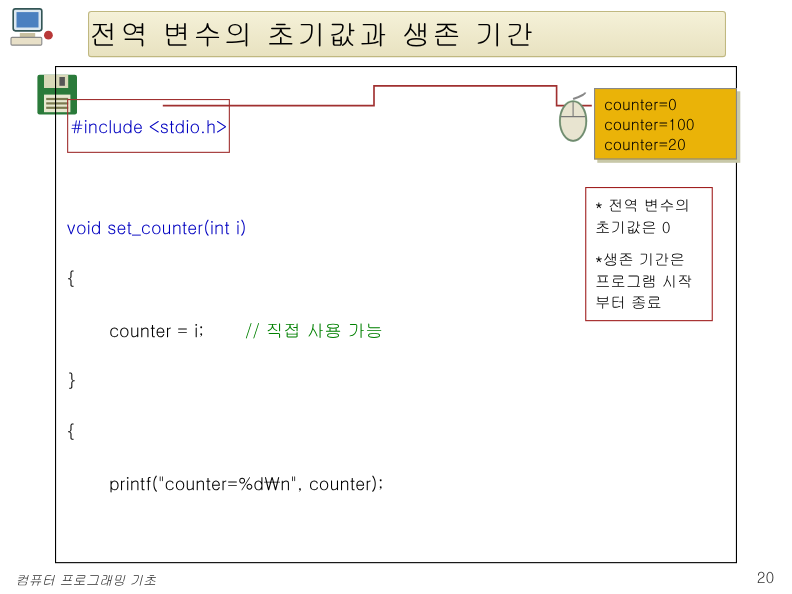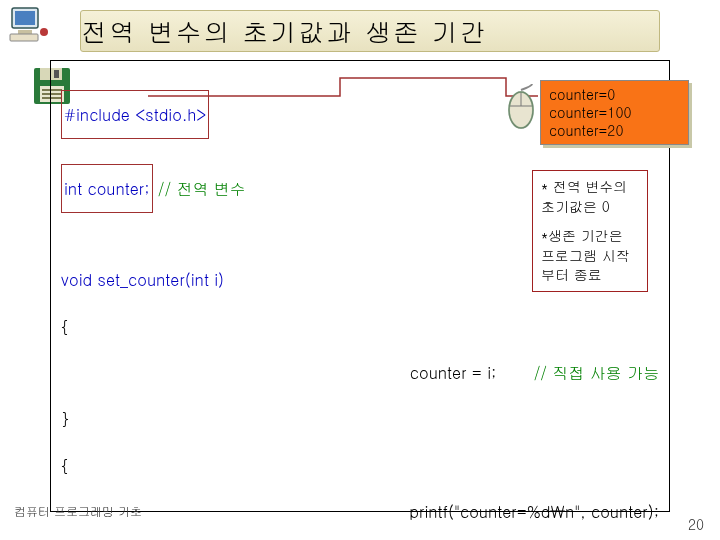--- a/index.html
+++ b/index.html
@@ -69,8 +69,8 @@
     position: absolute;
     top: 80px;
     left: 540px;
-    width: 149px;
-    background: #f97316;
+    width: 130px;
+    background: #eab308;
     border: 1px solid #888;
     box-shadow: 3px 3px 0 #c8c8a8;
     padding: 4px 8px;

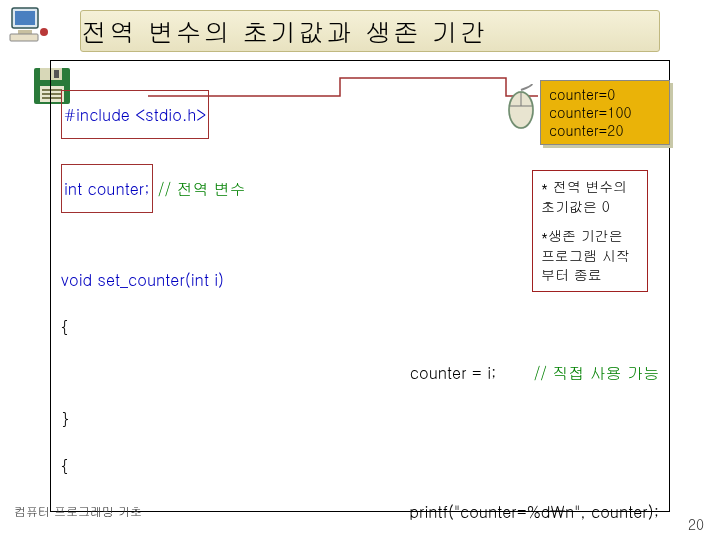--- a/index.html
+++ b/index.html
@@ -150,7 +150,6 @@
 <div class="main-box">
   <div class="code-block">
 <div><span class="boxed-code"><span class="kw">#include &lt;stdio.h&gt;</span></span></div>
-<div><span class="boxed-code"><span class="kw">int counter;</span></span><span class="cm"> // 전역 변수</span></div>
 <div style="height:8px;"></div>
 <div><span class="kw">void set_counter(int i)</span></div>
 <div><span>{</span></div>

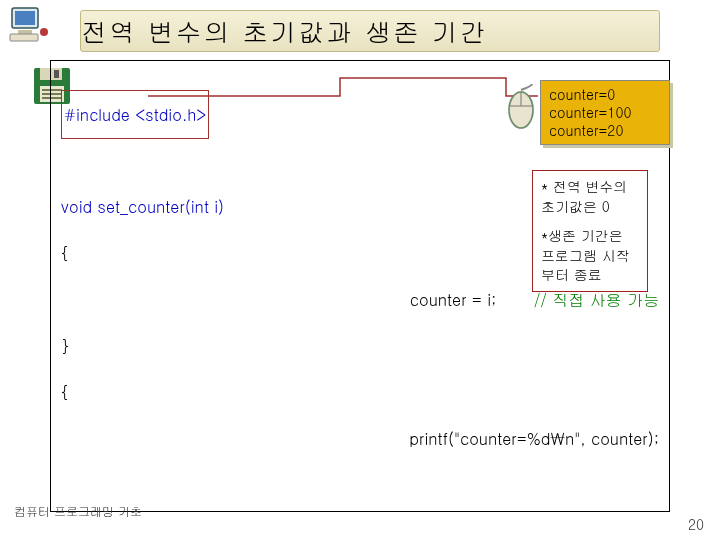--- a/index.html
+++ b/index.html
@@ -64,7 +64,7 @@
     padding: 12px 2px;
     margin-bottom: 1px;
   }
-  .indent1 { margin-left: 38px; text-align: right; }
+  .indent1 { margin-left: 38px; }
   .output-box {
     position: absolute;
     top: 80px;

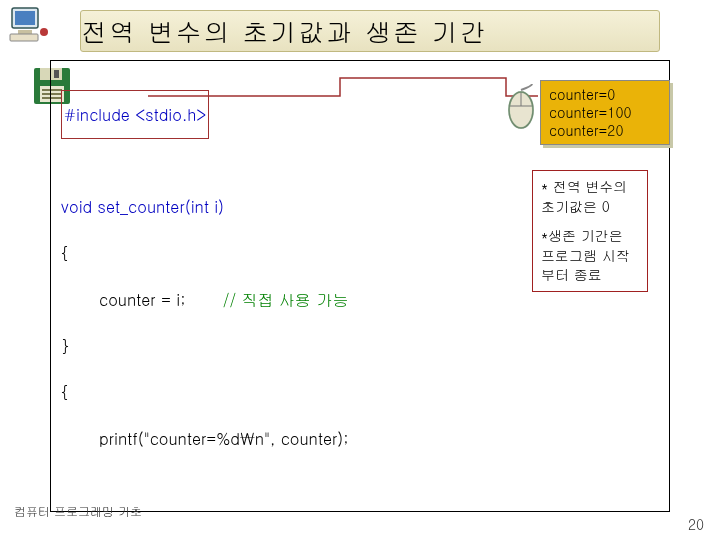--- a/index.html
+++ b/index.html
@@ -105,10 +105,11 @@
   }
   .footer {
     position: absolute;
-    bottom: 21px;
+    bottom: 4px;
     left: 14px;
     font-size: 12px;
     color: #333;
+    font-style: italic;
   }
   .pagenum {
     position: absolute;

